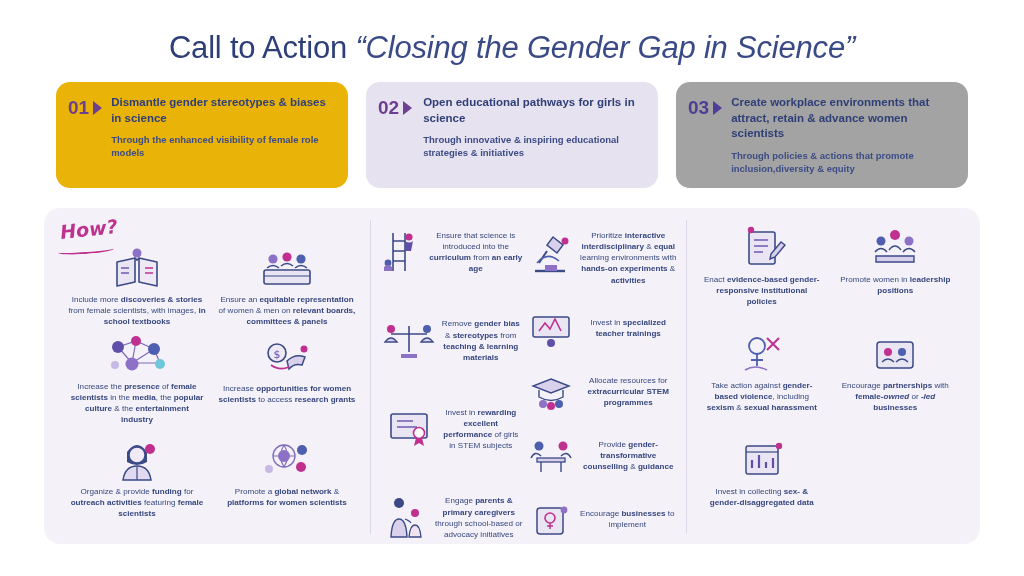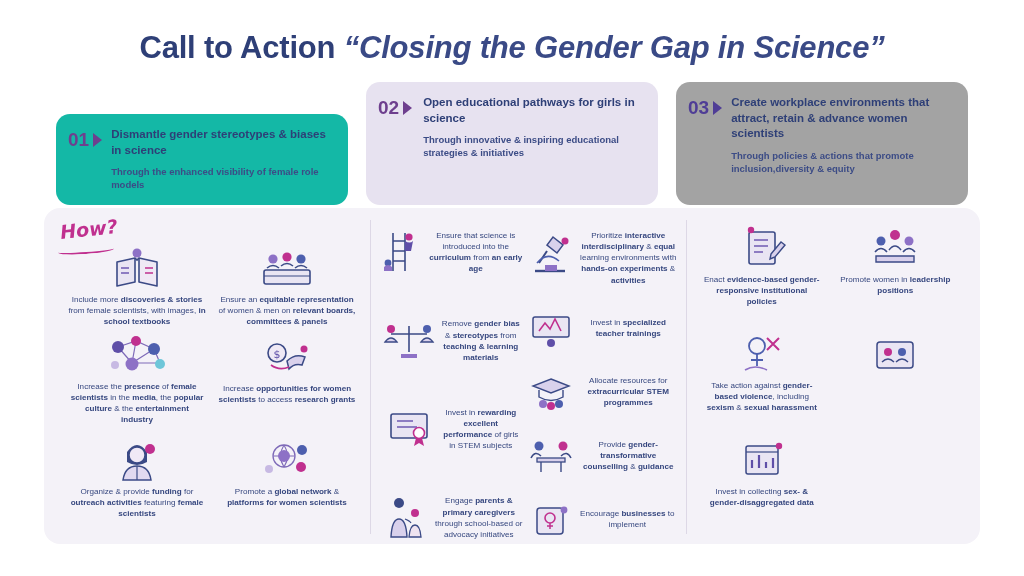--- a/index.html
+++ b/index.html
@@ -26,7 +26,7 @@
     text-align: center;
     padding-top: 30px;
     font-size: 31px;
-    font-weight: bold;
+    font-weight: normal;
     color: #2e3f77;
     letter-spacing: -0.2px;
     white-space: nowrap;

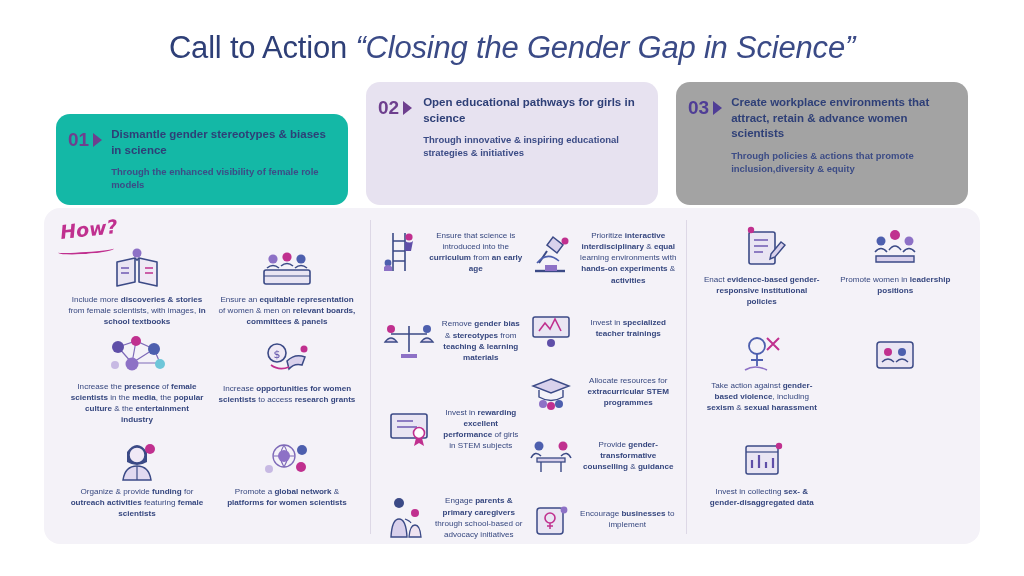--- a/index.html
+++ b/index.html
@@ -52,7 +52,7 @@
     min-height: 62px;
     box-sizing: border-box;
   }
-  .pillar-1 { background: #14b8a6; margin-top: 32px; }
+  .pillar-1 { background: #eab308; }
   .pillar-2 { background: #e7e2f0; }
   .pillar-3 { background: #a3a3a3; }
 

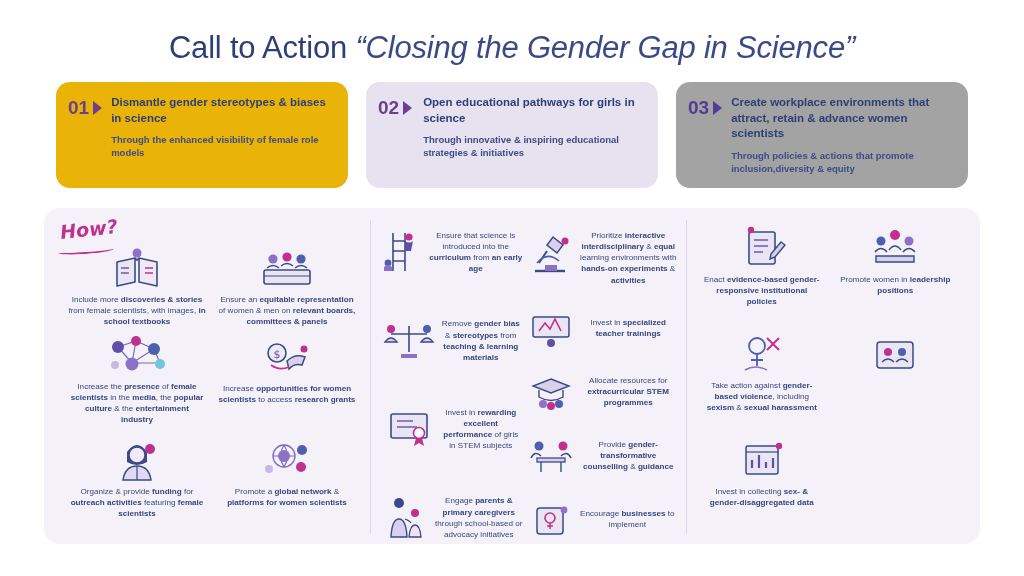--- a/index.html
+++ b/index.html
@@ -564,6 +564,9 @@
                 <path d="M15 30 q6 -6 12 0 M29 30 q6 -6 12 0" fill="none" stroke="#3b4a86" stroke-width="1.4"></path>
               </svg>
             </div>
+            <div class="cap">
+              Encourage <b>partnerships</b> with <b>female-<i>owned</i></b> or <i>-led</i> <b>businesses</b>
+            </div>
           </div>
 
 

